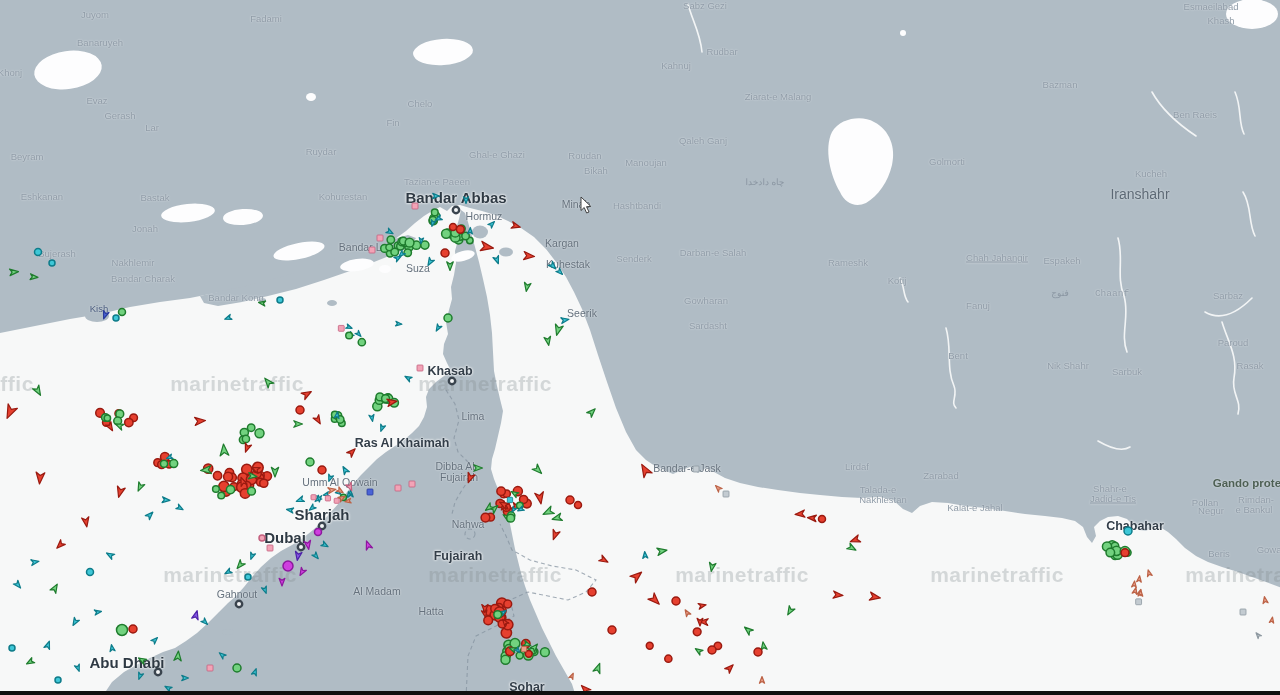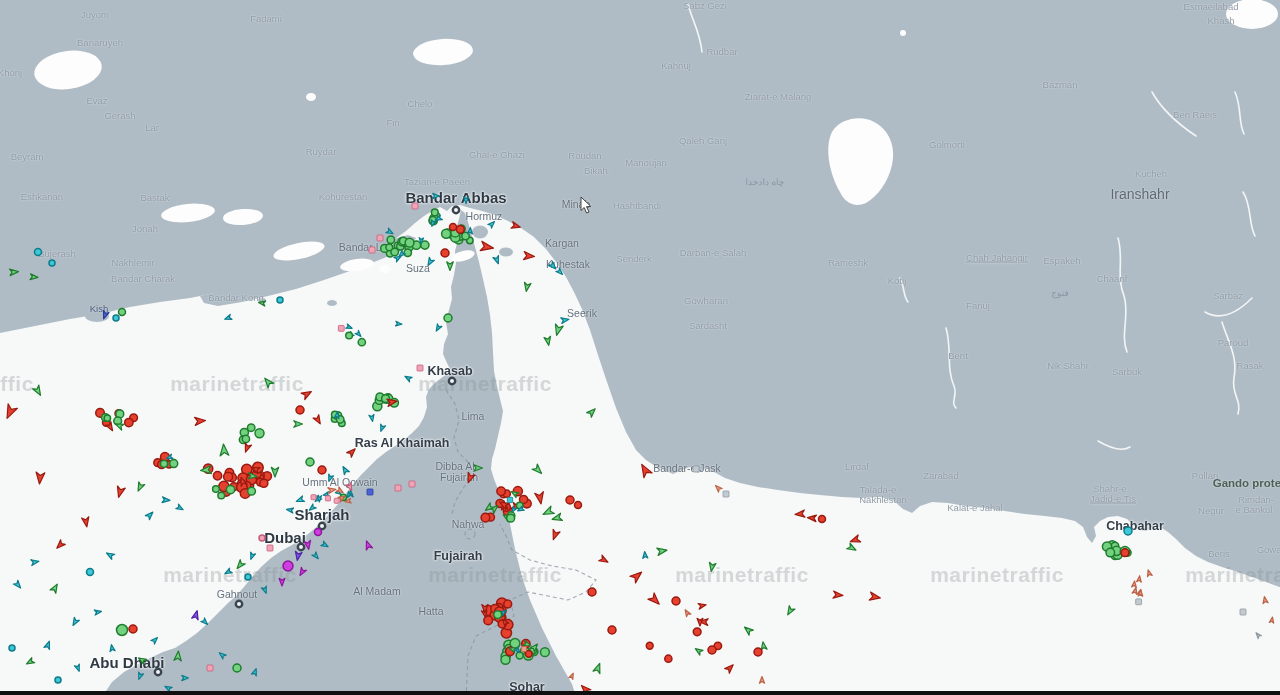--- a/index.html
+++ b/index.html
@@ -134,7 +134,7 @@
       <div class="lbl s" style="left: 1250px; top: 365px;">Rasak</div>
       <div class="lbl s" style="left: 1068px; top: 365px;">Nik Shahr</div>
       <div class="lbl s" style="left: 1127px; top: 371px;">Sarbuk</div>
-      <div class="lbl s" style="left: 947px; top: 144px;">Golmorti</div>
+      <div class="lbl s" style="left: 947px; top: 161px;">Golmorti</div>
       <div class="lbl s" style="left: 1060px; top: 84px;">Bazman</div>
       <div class="lbl s" style="left: 1195px; top: 114px;">Ben Raeis</div>
       <div class="lbl s" style="left: 1151px; top: 173px;">Kucheh</div>

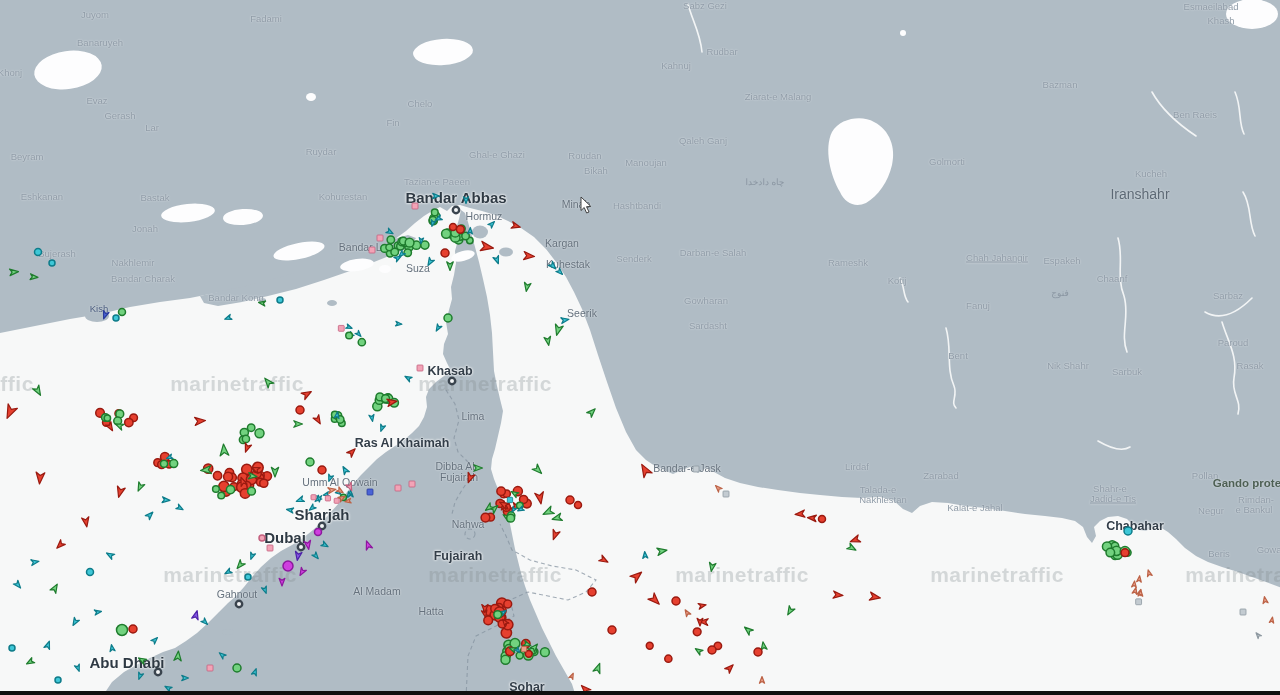--- a/index.html
+++ b/index.html
@@ -128,7 +128,7 @@
       <div class="lbl ar" style="left: 1060px; top: 293px;">فنوج</div>
       <div class="lbl s" style="left: 978px; top: 305px;">Fanuj</div>
       <div class="lbl s" style="left: 958px; top: 355px;">Bent</div>
-      <div class="lbl s" style="left: 1112px; top: 278px;">Chaanf</div>
+      <div class="lbl s" style="left: 1112px; top: 293px; font-family: Liberation Mono, monospace;">Chaanf</div>
       <div class="lbl s" style="left: 1228px; top: 295px;">Sarbaz</div>
       <div class="lbl s" style="left: 1233px; top: 342px;">Paroud</div>
       <div class="lbl s" style="left: 1250px; top: 365px;">Rasak</div>

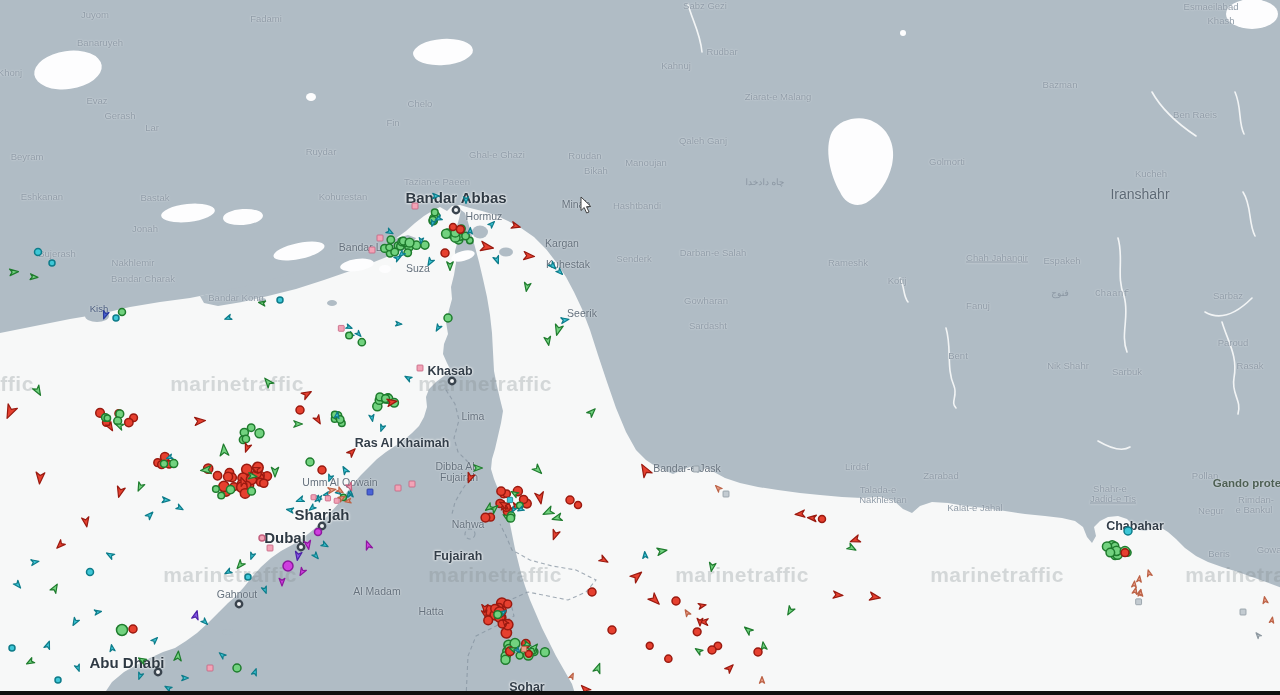--- a/index.html
+++ b/index.html
@@ -146,7 +146,7 @@
       <div class="lbl s" style="left: 878px; top: 489px;">Talada-e</div>
       <div class="lbl s" style="left: 883px; top: 499px;">Nakhlestan</div>
       <div class="lbl s" style="left: 975px; top: 507px;">Kalat-e Jahal</div>
-      <div class="lbl s" style="left: 1205px; top: 475px;">Pollan</div>
+      <div class="lbl s" style="left: 1205px; top: 502px;">Pollan</div>
       <div class="lbl s" style="left: 1211px; top: 510px;">Negur</div>
       <div class="lbl s" style="left: 1256px; top: 499px;">Rimdan-</div>
       <div class="lbl s" style="left: 1254px; top: 509px;">e Bankul</div>

